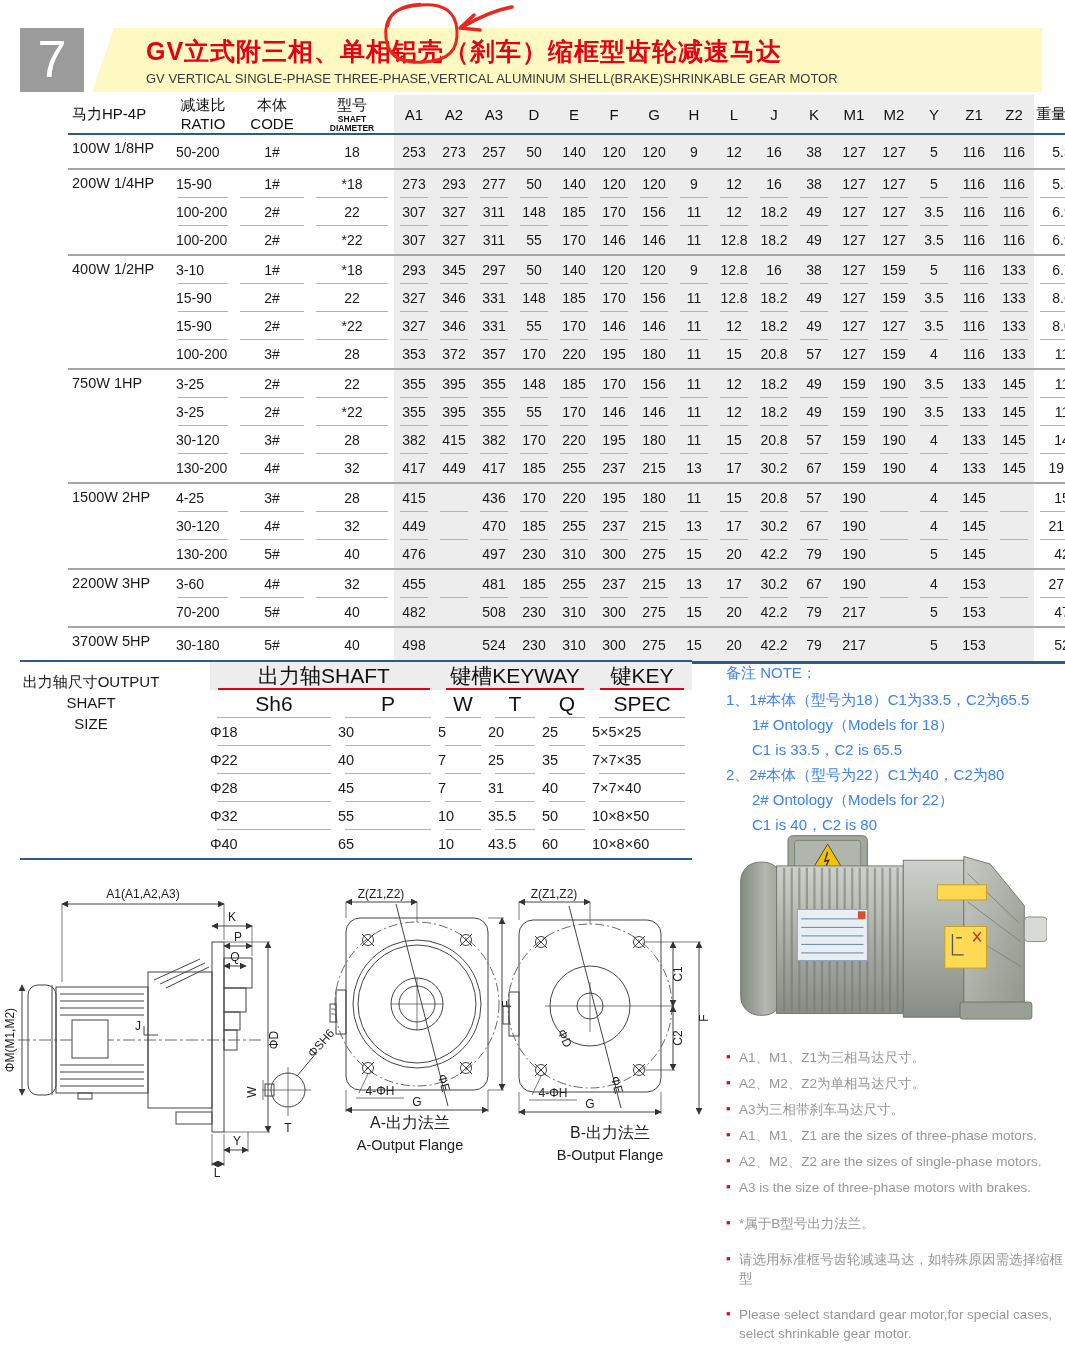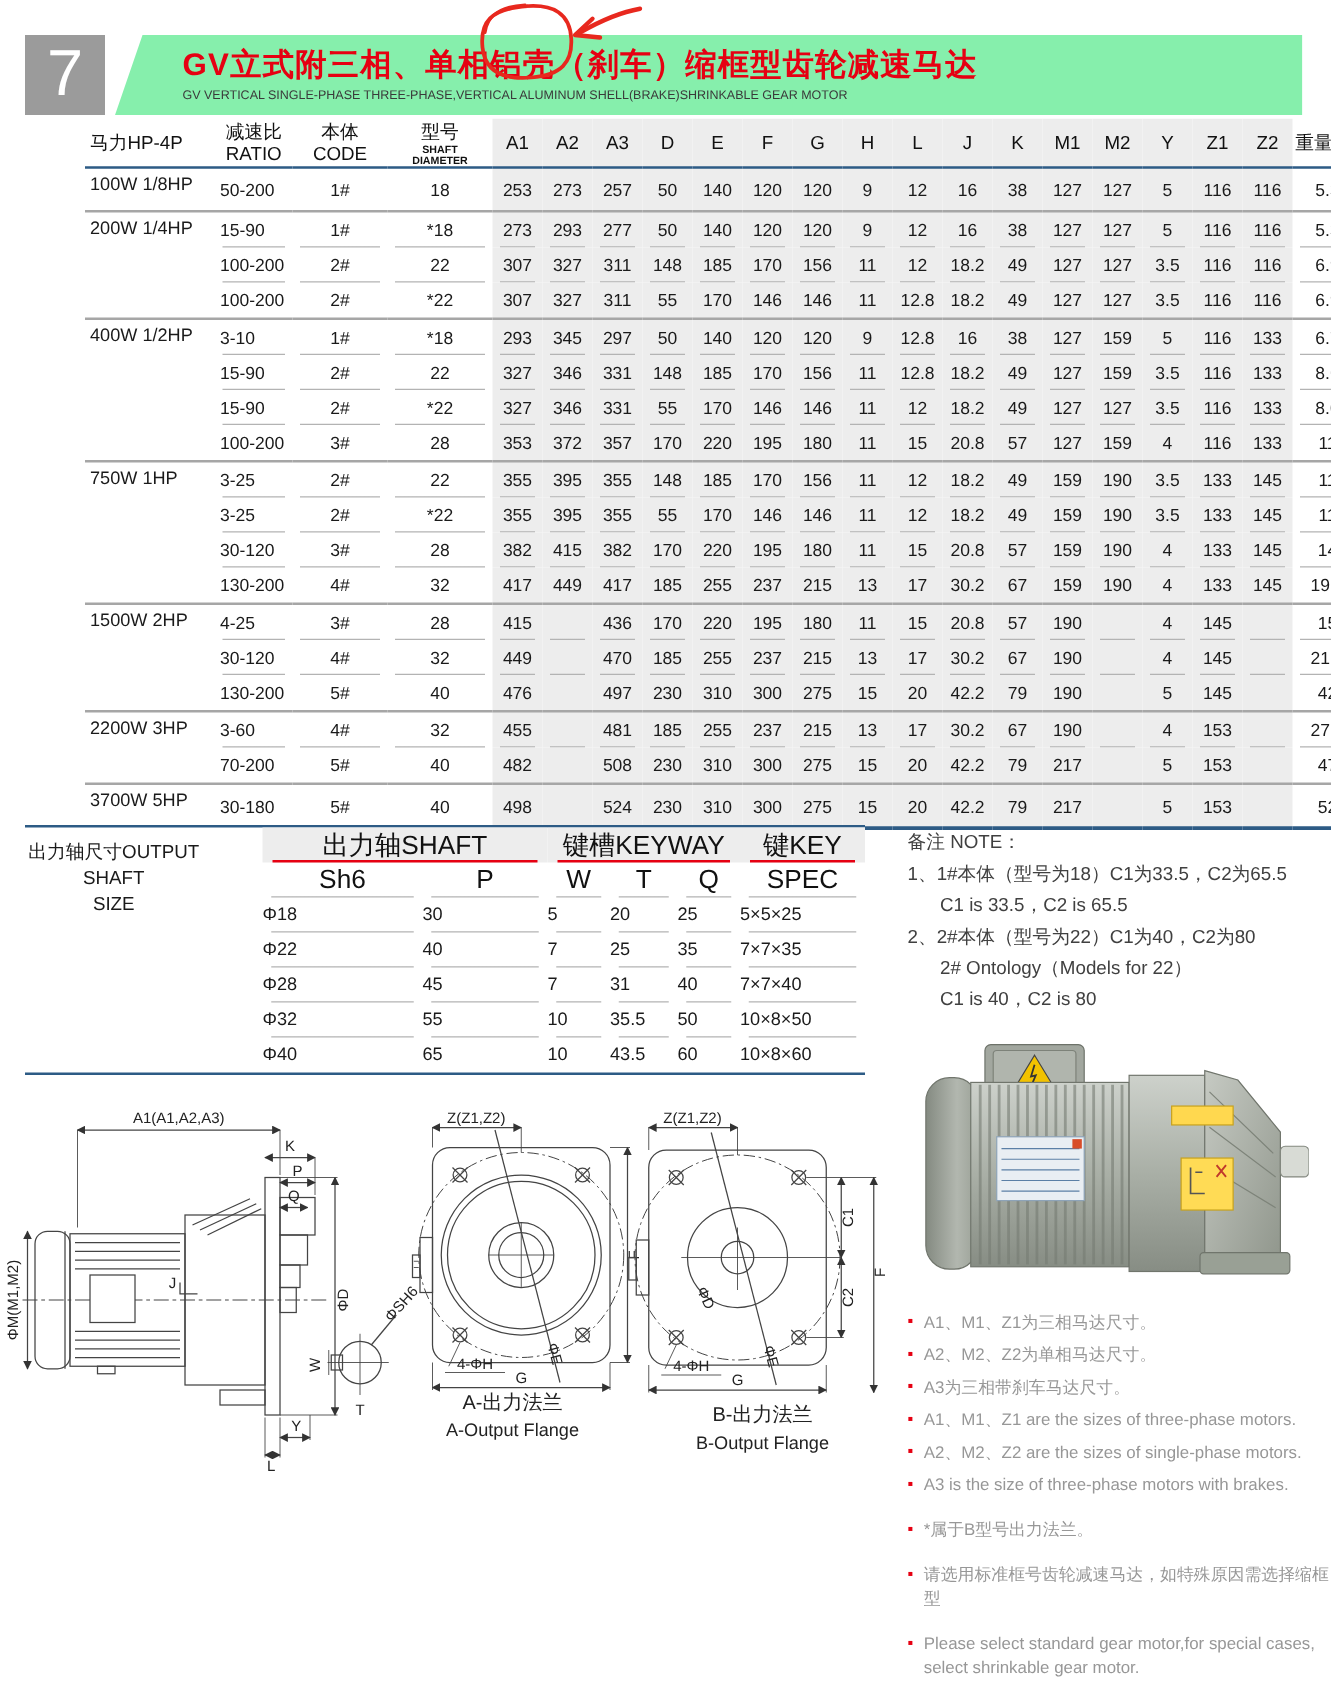--- a/index.html
+++ b/index.html
@@ -10,7 +10,7 @@
   
   #num-box{left:20px;top:28px;width:64px;height:64px;background:#9b9b9b;
            color:#fff;font-size:52px;font-weight:400;text-align:center;line-height:62px;}
-  #banner{left:88px;top:28px;width:954px;height:64px;background:#86efac;
+  #banner{left:88px;top:28px;width:954px;height:64px;background:#fef9c3;
           clip-path:polygon(26px 0,100% 0,100% 100%,4px 100%);padding-left:58px;box-sizing:border-box;}
   #title-zh{color:#e60012;font-weight:bold;font-size:25px;margin-top:7px;letter-spacing:1px;}
   #title-en{color:#3a3a3a;font-size:10px;margin-top:3px;}

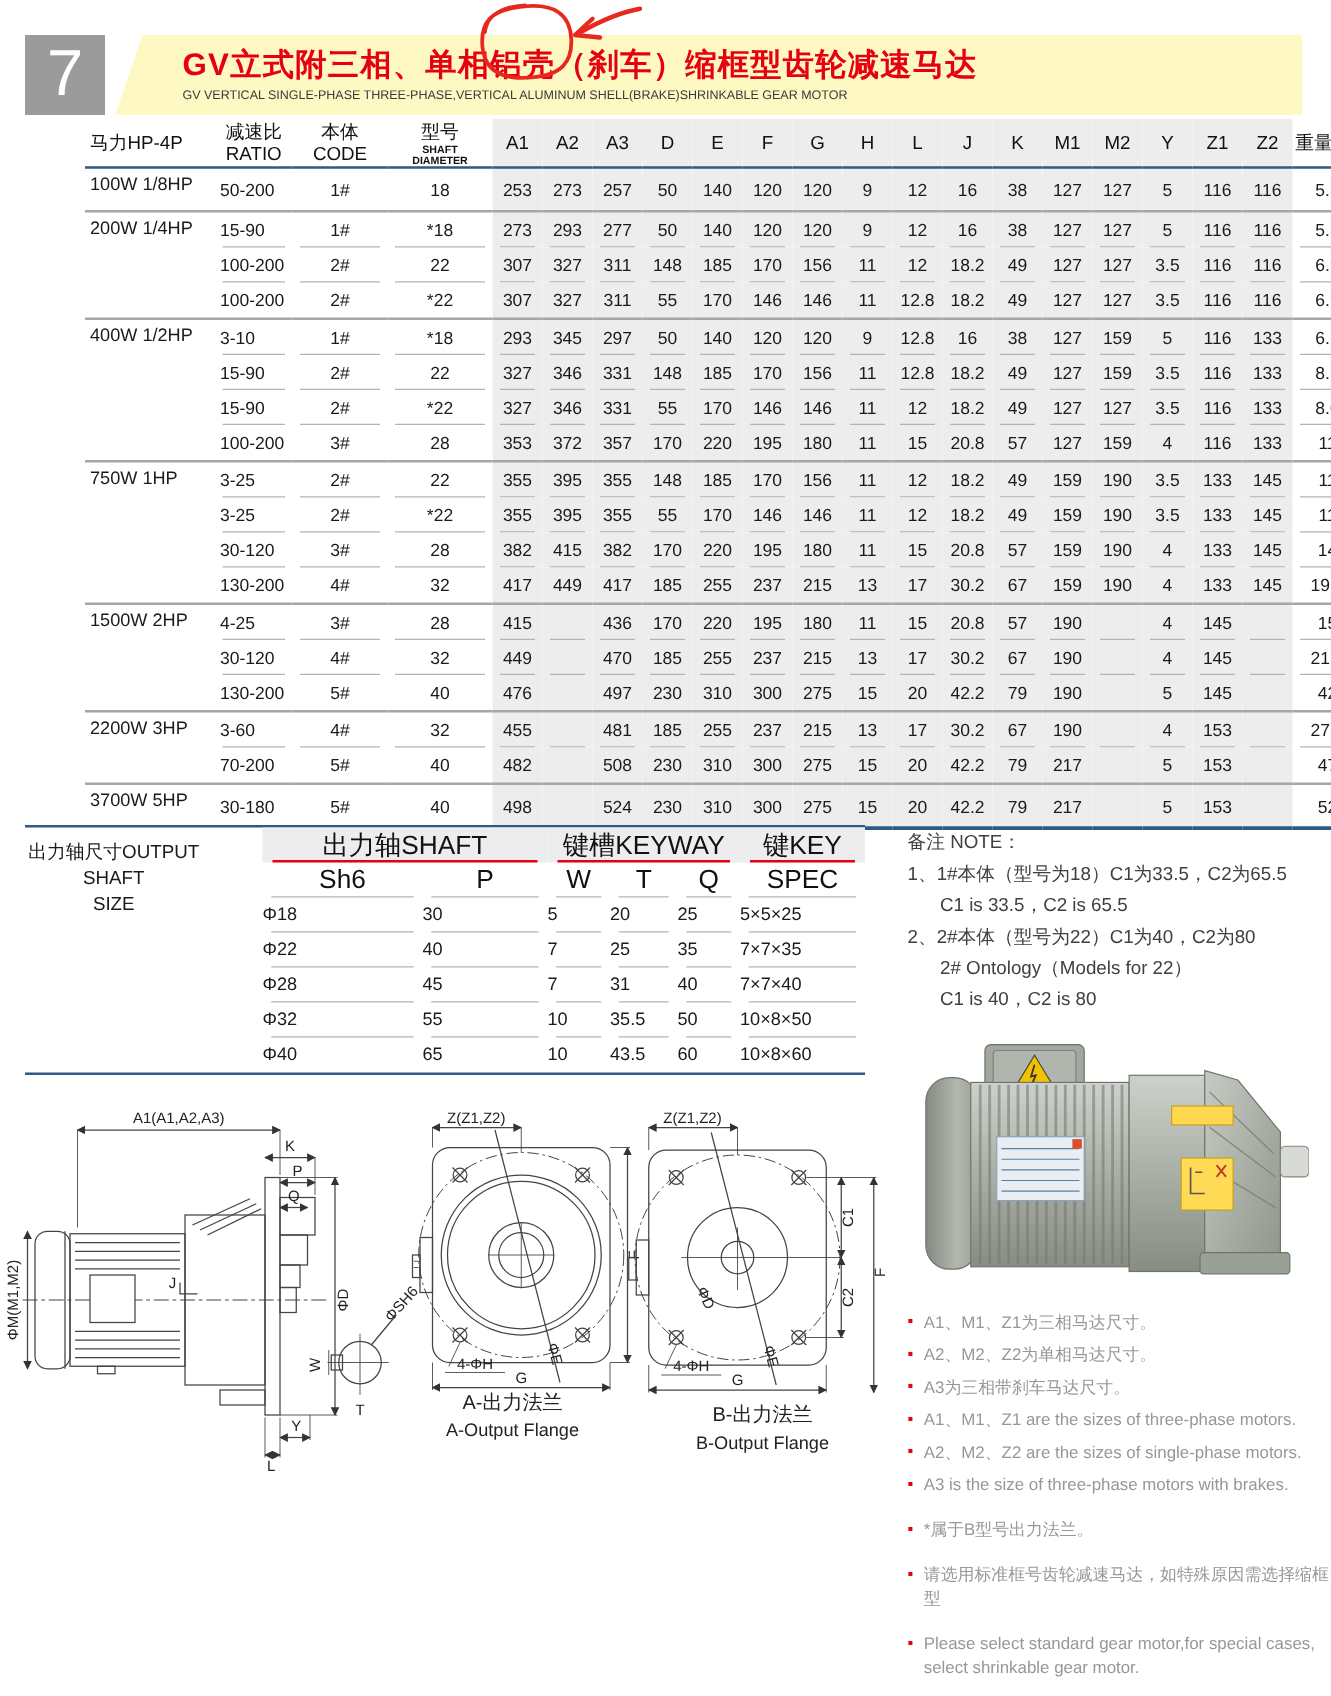--- a/index.html
+++ b/index.html
@@ -13,7 +13,7 @@
   #banner{left:88px;top:28px;width:954px;height:64px;background:#fef9c3;
           clip-path:polygon(26px 0,100% 0,100% 100%,4px 100%);padding-left:58px;box-sizing:border-box;}
   #title-zh{color:#e60012;font-weight:bold;font-size:25px;margin-top:7px;letter-spacing:1px;}
-  #title-en{color:#3a3a3a;font-size:10px;margin-top:3px;}
+  #title-en{color:#3a3a3a;font-size:13px;margin-top:3px;}
 
   
   #main-table{left:20px;top:95px;}

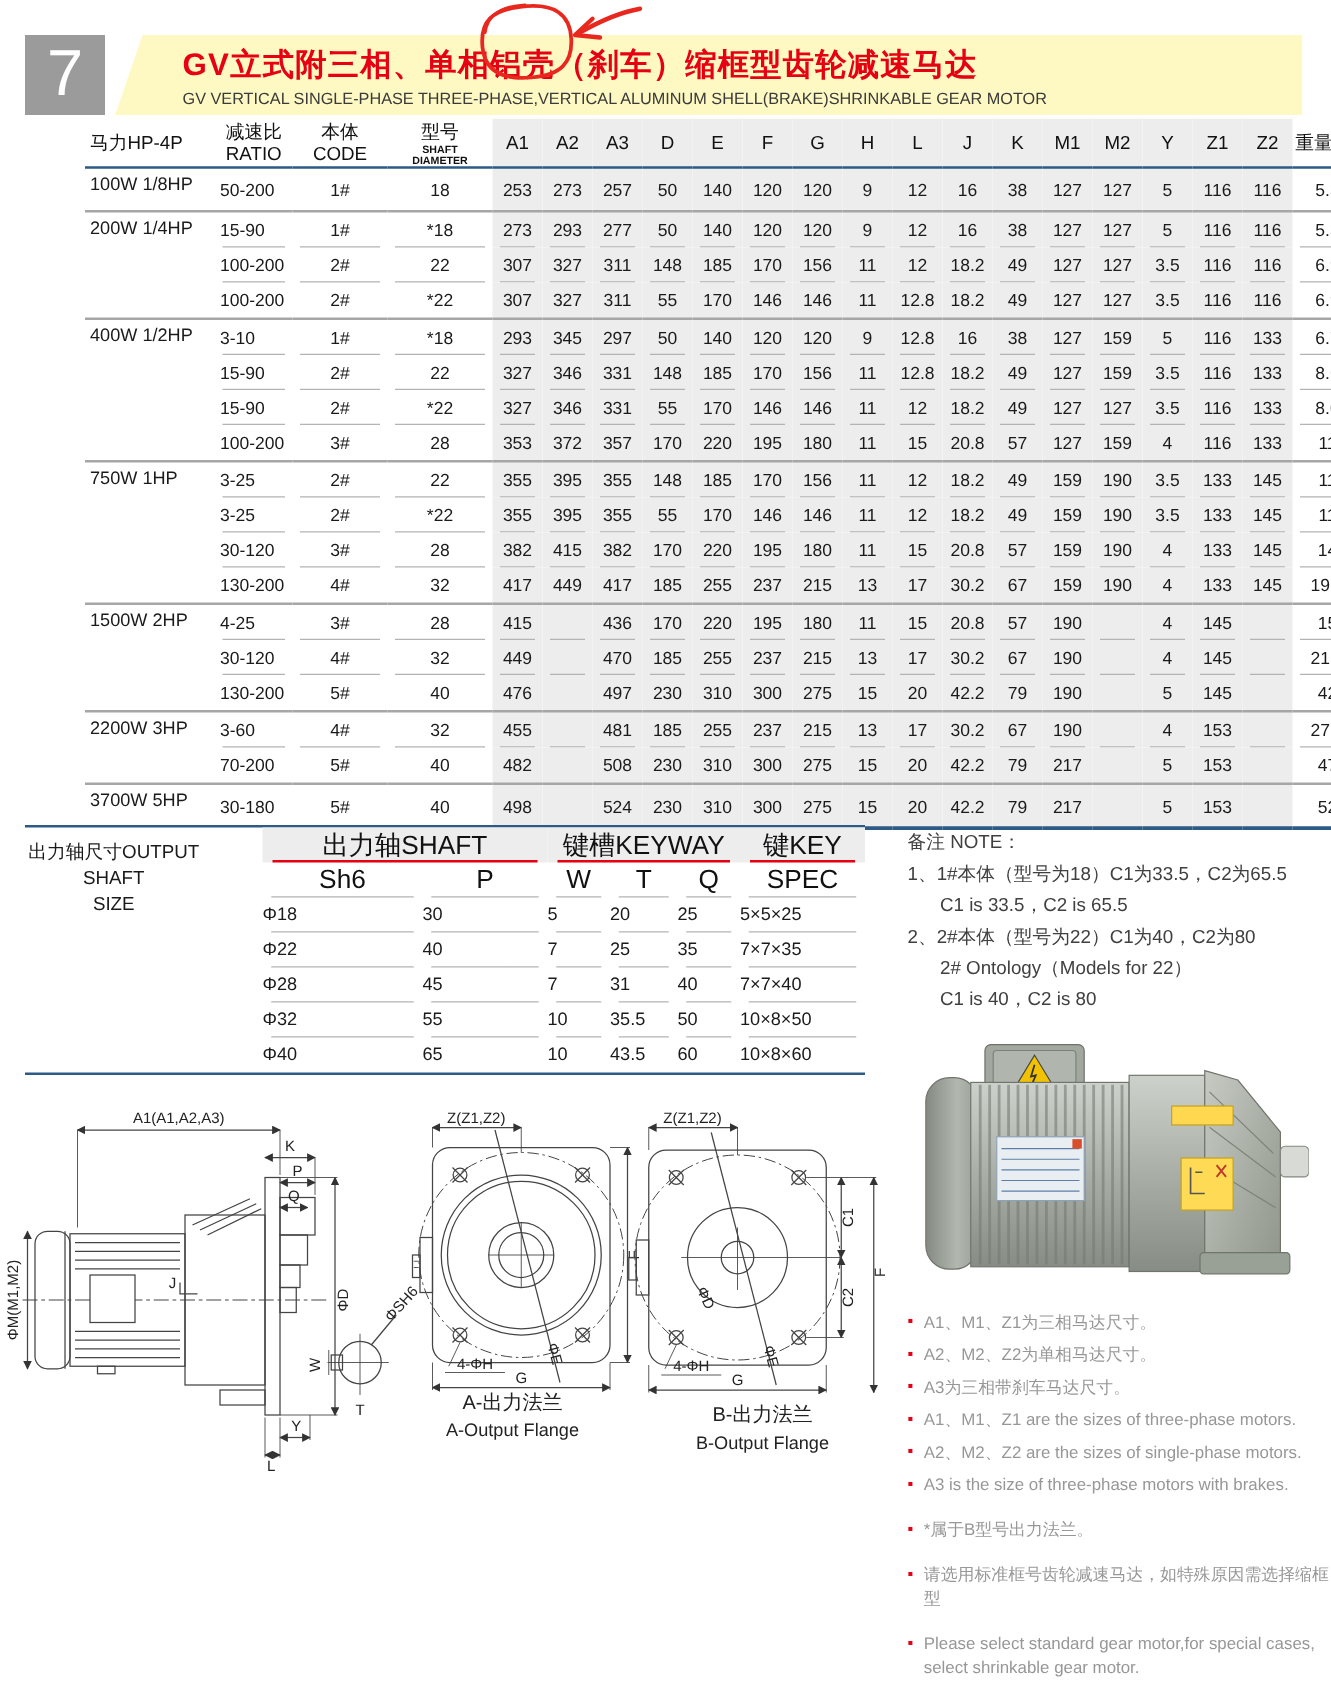--- a/index.html
+++ b/index.html
@@ -45,7 +45,7 @@
       background-repeat:no-repeat;background-position:center bottom;background-size:calc(100% - 14px) 1px;}
 
   
-  #note{left:726px;top:664px;width:339px;font-size:15px;color:#404040;}
+  #note{left:726px;top:664px;width:339px;font-size:15px;color:#3b82f6;}
   #note .title{margin-bottom:4px;}
   #note .nline{line-height:25px;white-space:nowrap;}
   #note .ind{padding-left:26px;}

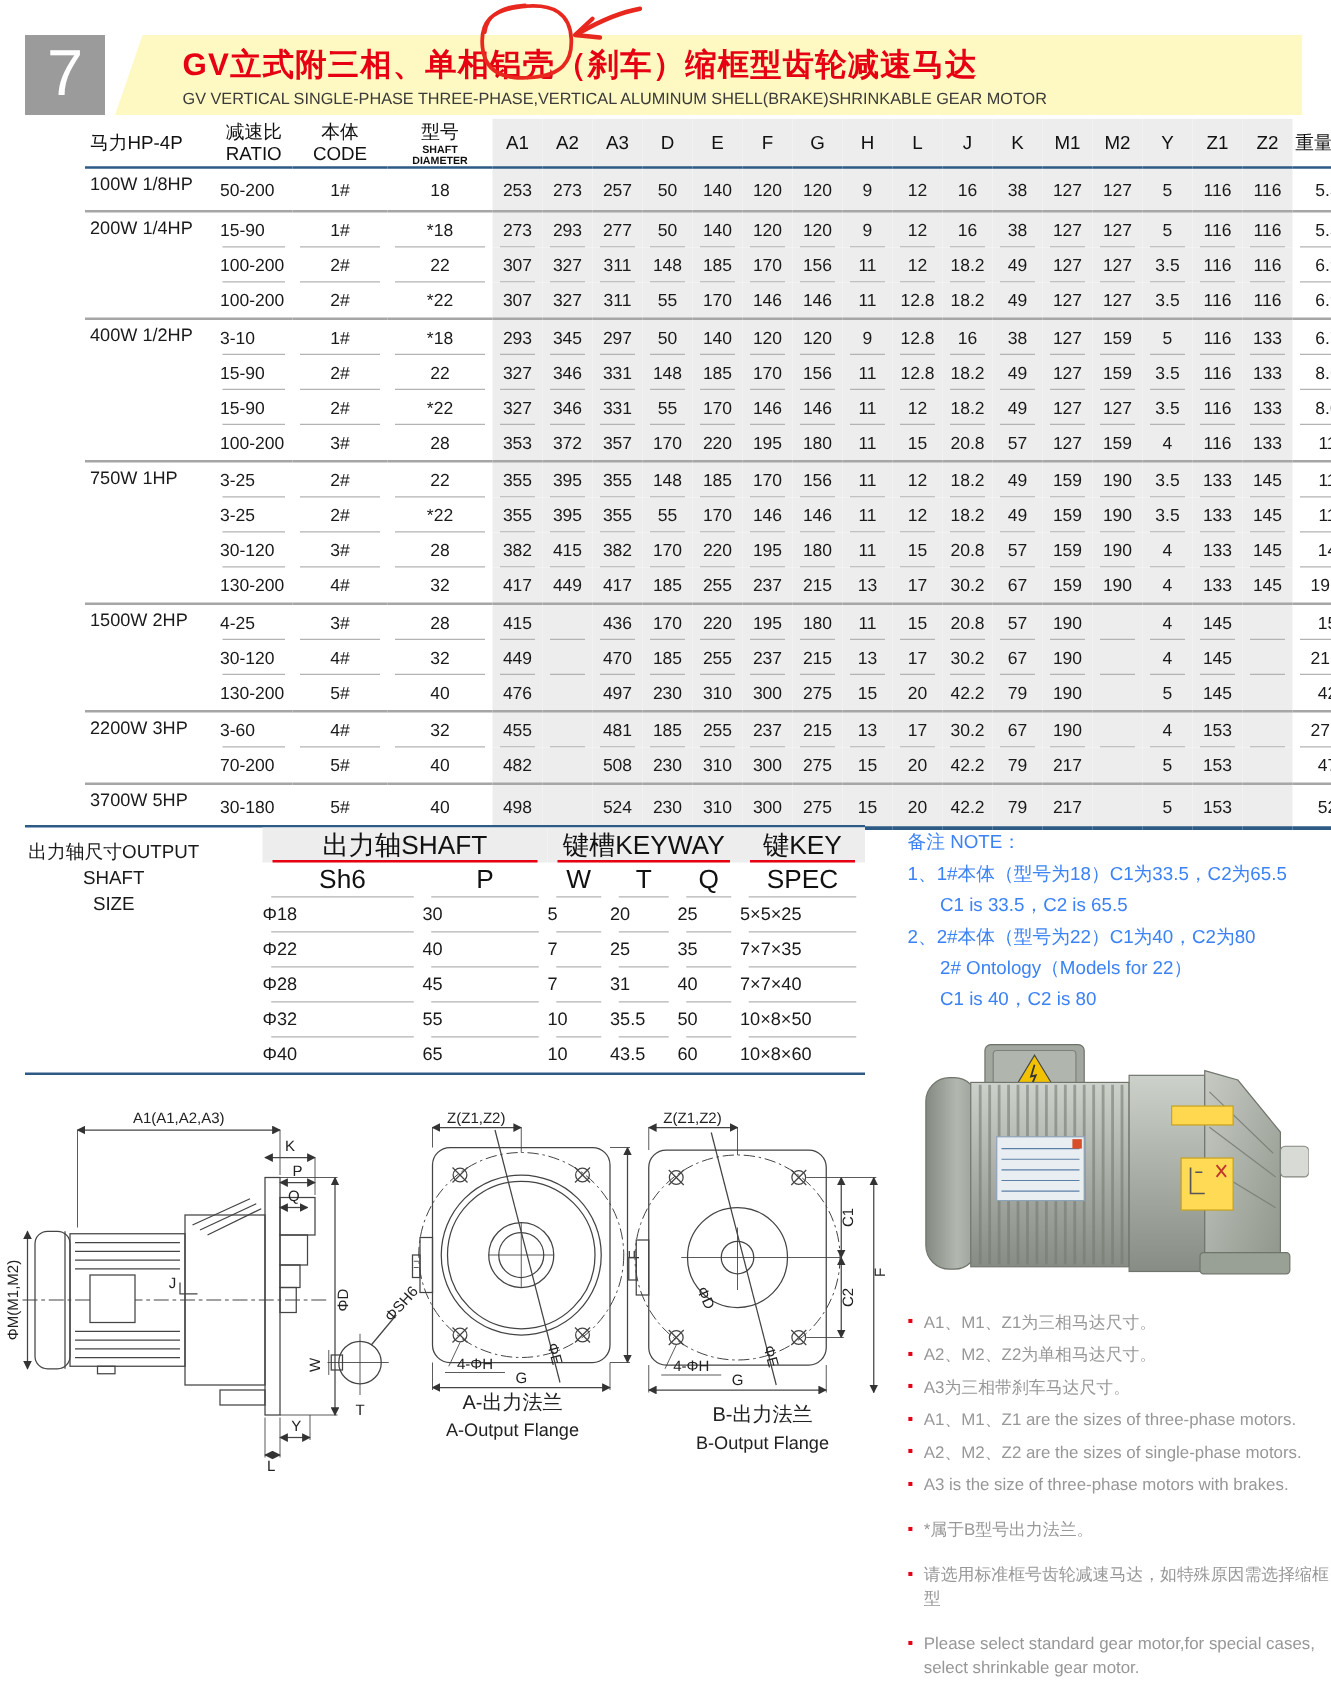--- a/index.html
+++ b/index.html
@@ -608,6 +608,7 @@
   <div class="title">备注 NOTE：</div>
   <div id="note-lines">
       <div class="nline">1、1#本体（型号为18）C1为33.5，C2为65.5</div>
+      <div class="nline ind">1# Ontology（Models for 18）</div>
       <div class="nline ind">C1 is 33.5，C2 is 65.5</div>
       <div class="nline">2、2#本体（型号为22）C1为40，C2为80</div>
       <div class="nline ind">2# Ontology（Models for 22）</div>

